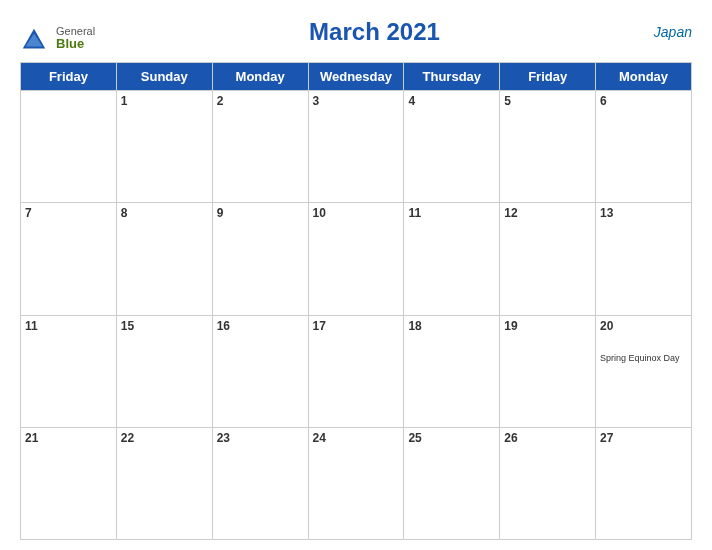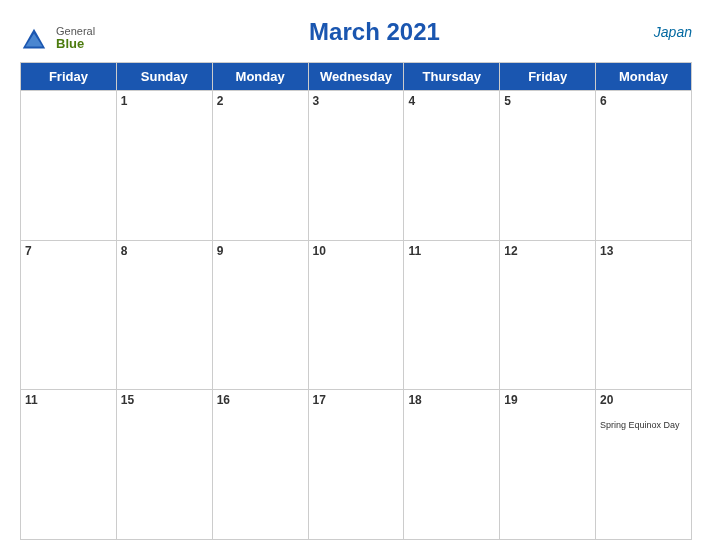--- a/index.html
+++ b/index.html
@@ -82,7 +82,7 @@
     .holiday-text {
       font-size: 9px;
       color: #333;
-      margin-top: 13px;
+      margin-top: 20px;
       line-height: 1.2;
     }
   </style>

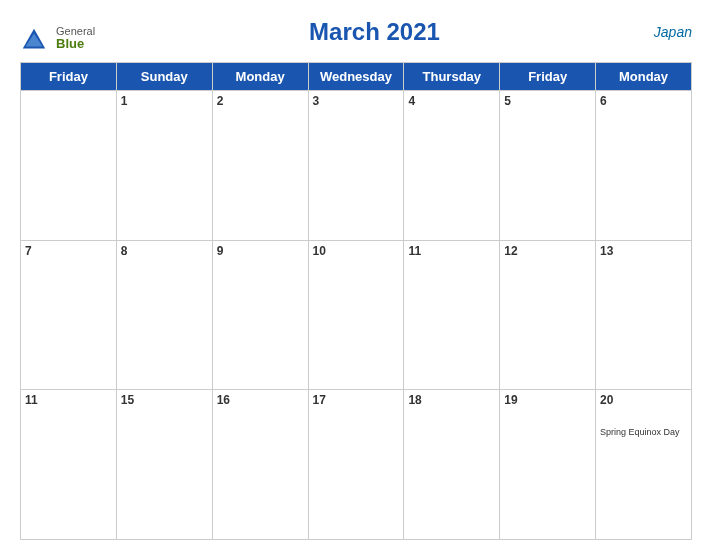--- a/index.html
+++ b/index.html
@@ -185,6 +185,29 @@
           <div class="holiday-text">Spring Equinox Day</div>
         </td>
       </tr>
+      <tr>
+        <td>
+          <div class="day-num">21</div>
+        </td>
+        <td>
+          <div class="day-num">22</div>
+        </td>
+        <td>
+          <div class="day-num">23</div>
+        </td>
+        <td>
+          <div class="day-num">24</div>
+        </td>
+        <td>
+          <div class="day-num">25</div>
+        </td>
+        <td>
+          <div class="day-num">26</div>
+        </td>
+        <td>
+          <div class="day-num">27</div>
+        </td>
+      </tr>
     </tbody>
 </table>
 

